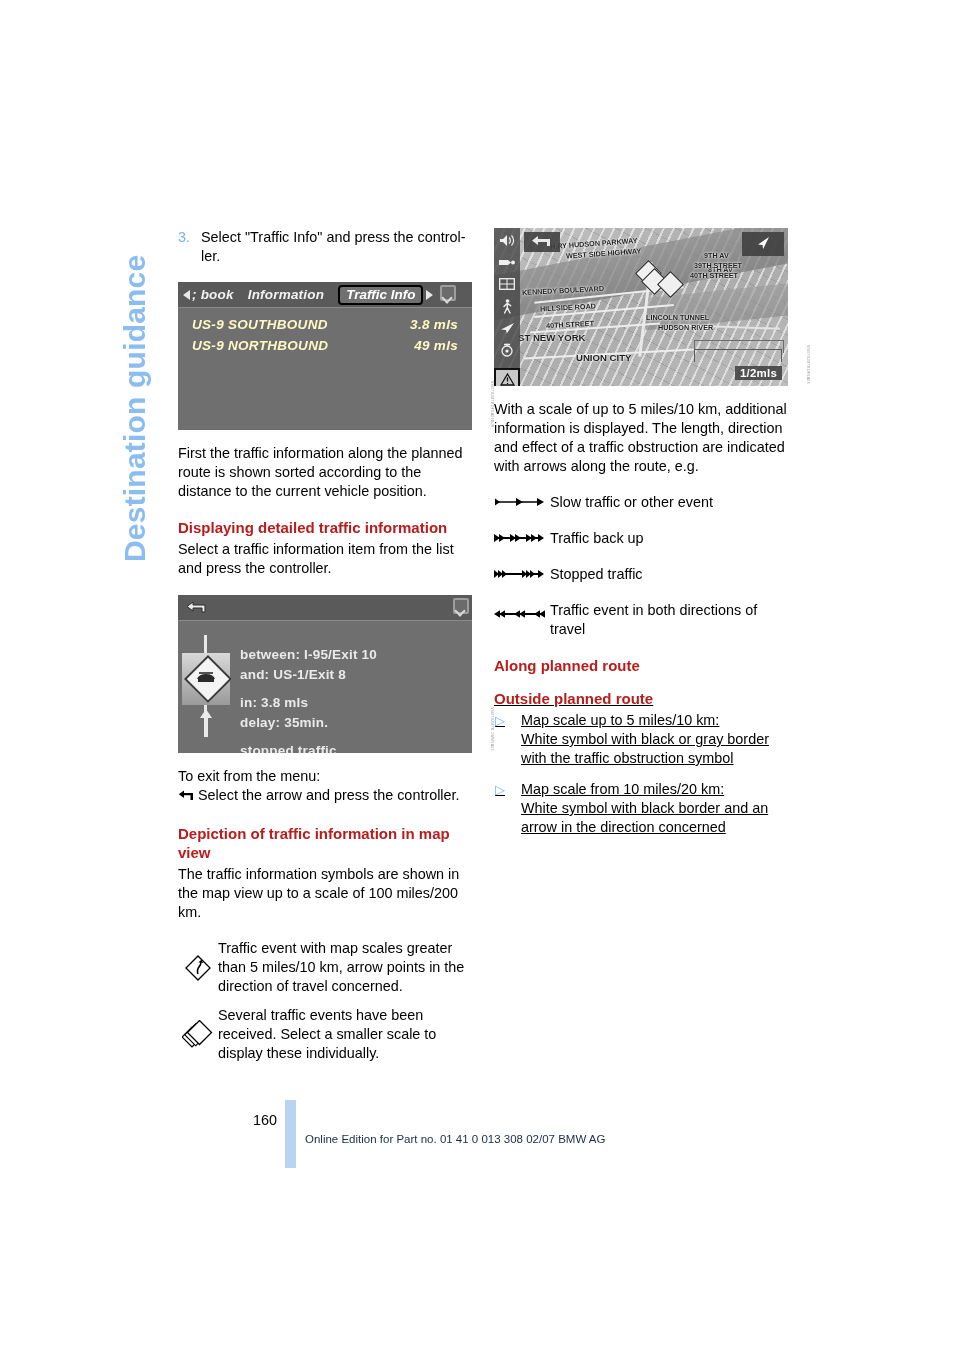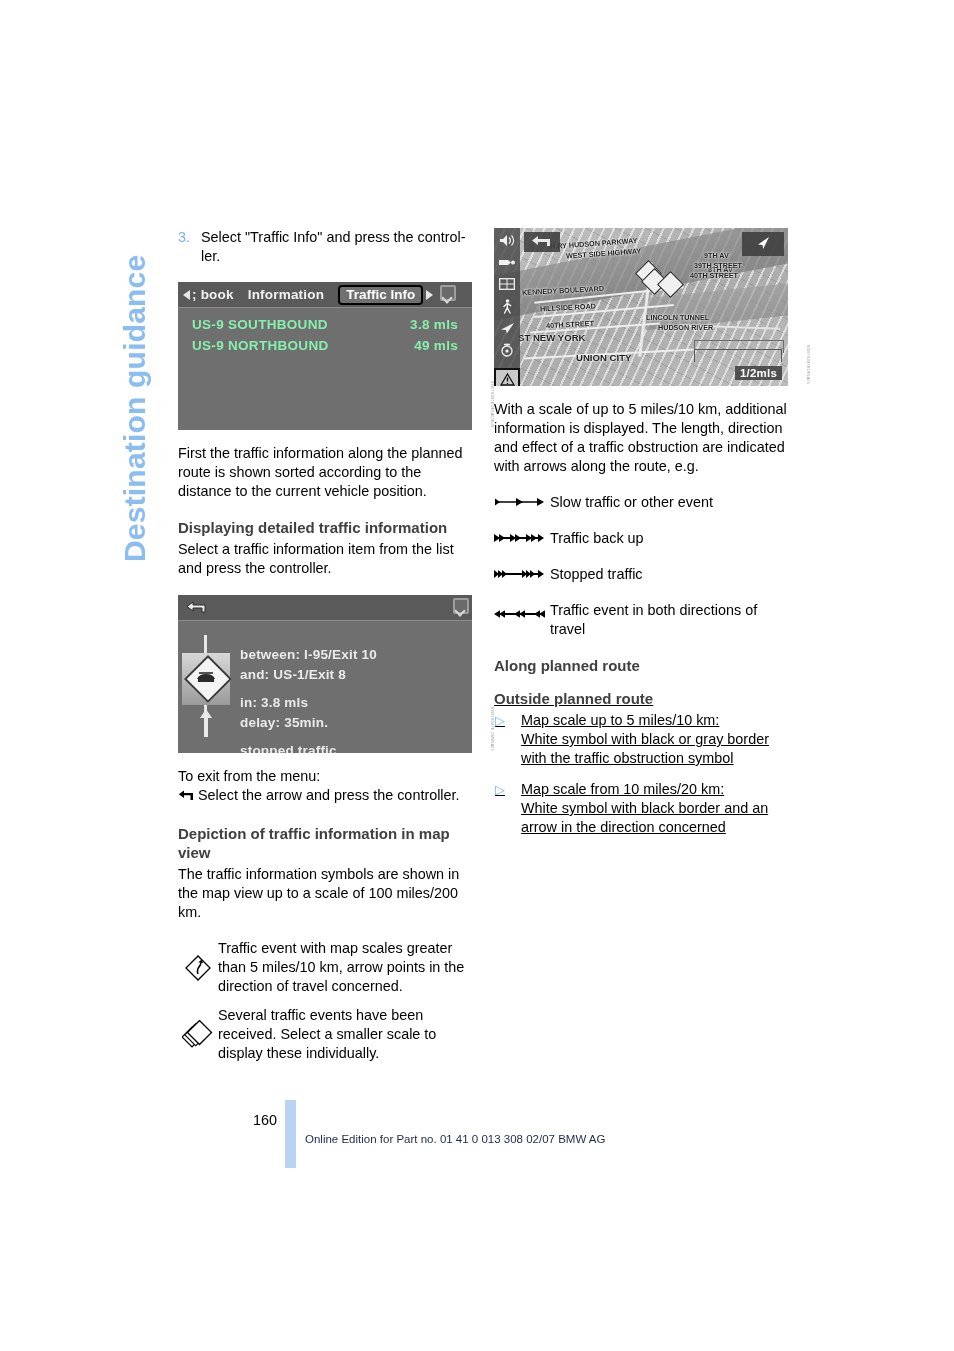--- a/index.html
+++ b/index.html
@@ -56,7 +56,7 @@
   }
 
   
-  .nav-shot{width:294px;height:148px;background:#6f6f6f;position:relative;overflow:hidden;}
+  .nav-shot{width:294px;height:148px;background:#6f6f6f;position:relative;overflow:hidden;font-style:italic;}
   .nav-bar{
     height:25px;background:#5a5a5a;
     display:flex;align-items:center;

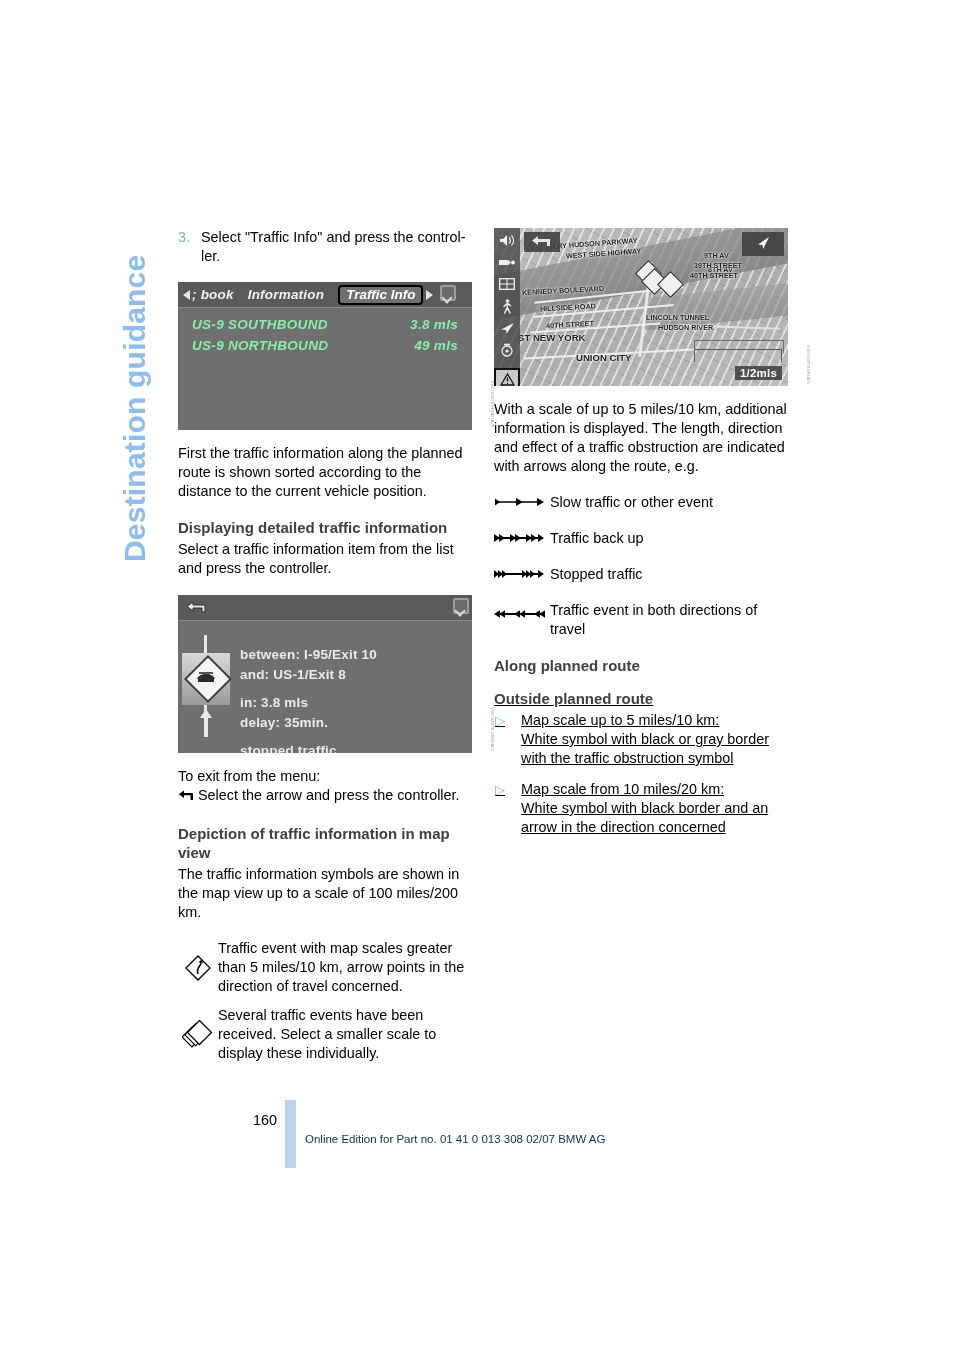--- a/index.html
+++ b/index.html
@@ -86,7 +86,7 @@
     transform:rotate(45deg);
   }
   .nav-rows{padding:6px 14px 0 14px;}
-  .nav-row{display:flex;justify-content:space-between;color:#86efac;
+  .nav-row{display:flex;justify-content:space-between;color:#fef9c3;
     font-size:13.5px;font-weight:bold;line-height:21px;letter-spacing:.3px;}
 
   

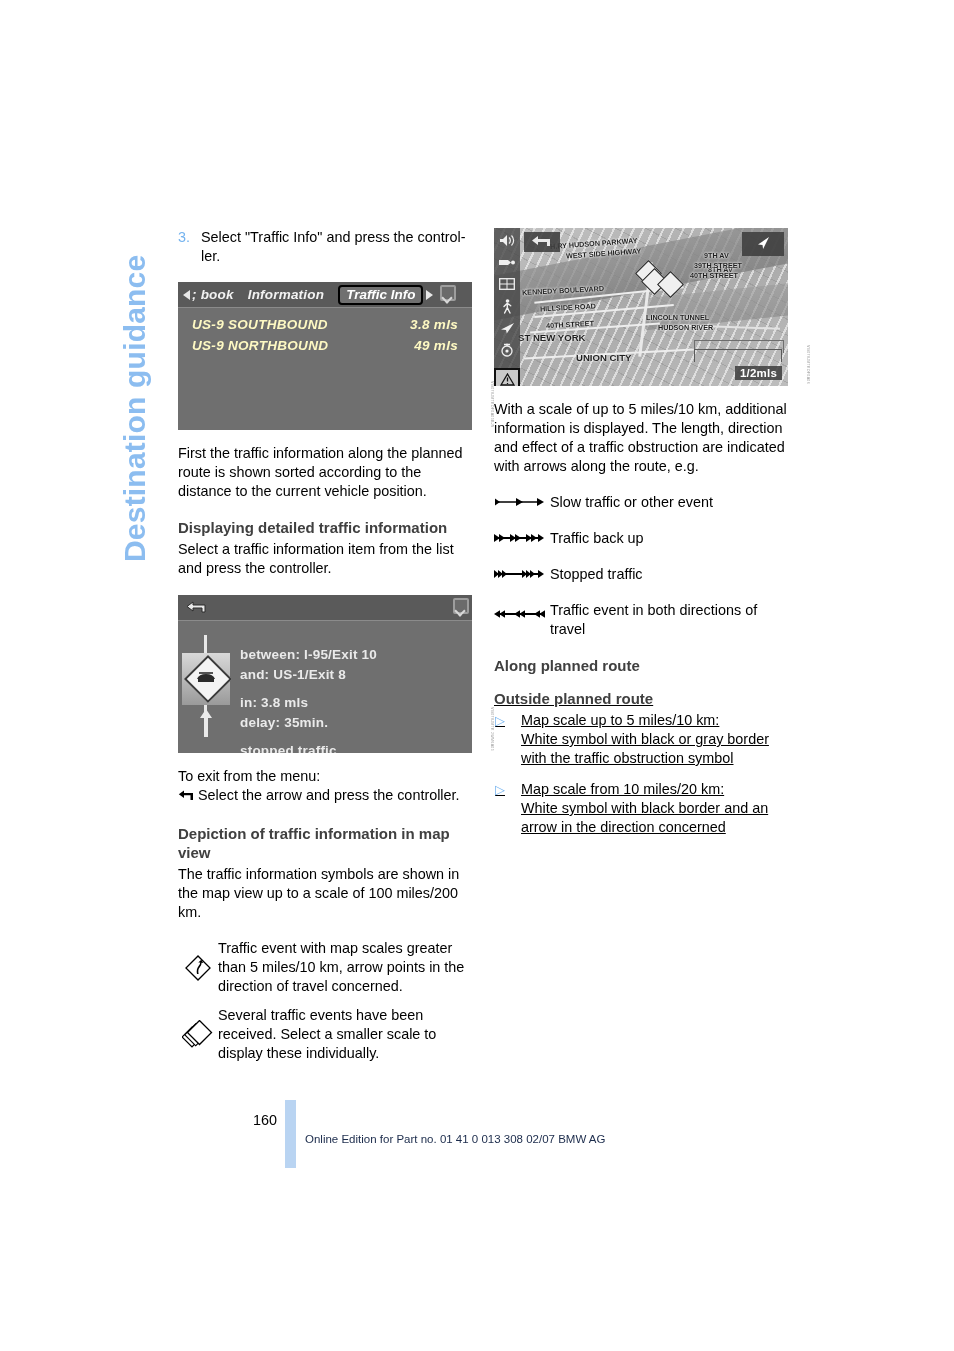--- a/index.html
+++ b/index.html
@@ -35,7 +35,7 @@
   p{margin:0 0 0 0;font-size:14.4px;line-height:19px;}
   .para{margin-bottom:17px;}
   h3.sec{
-    font-size:15px;font-weight:bold;color:#404040;
+    font-size:15px;font-weight:bold;color:#b91c1c;
     margin:0 0 3px 0;line-height:19px;
   }
   .sec-wrap{margin-top:17px;}

